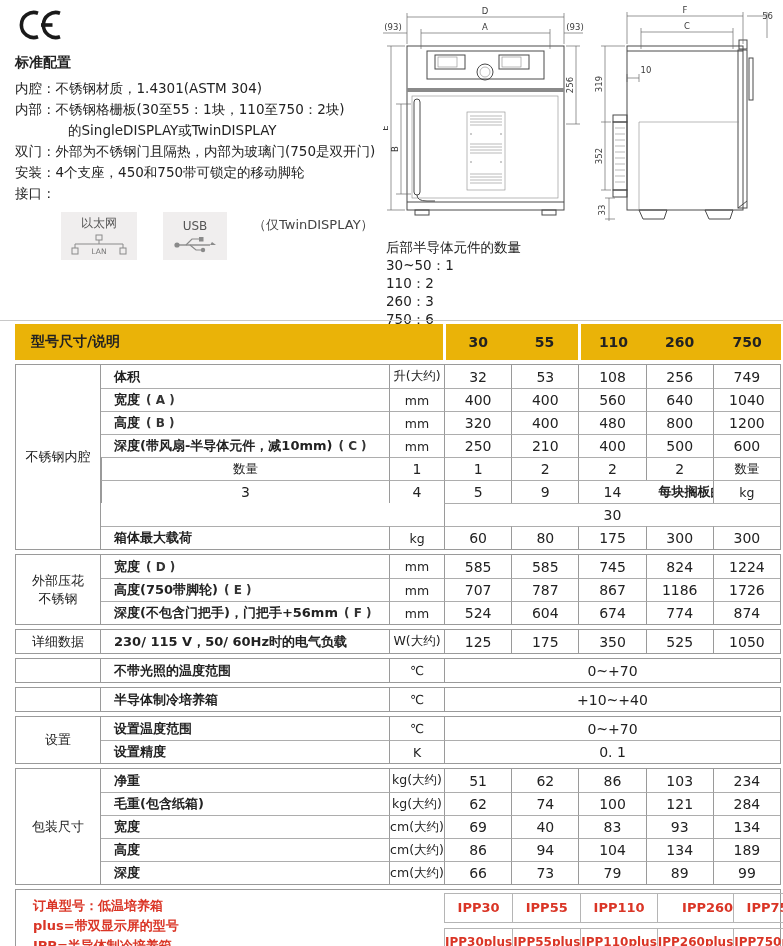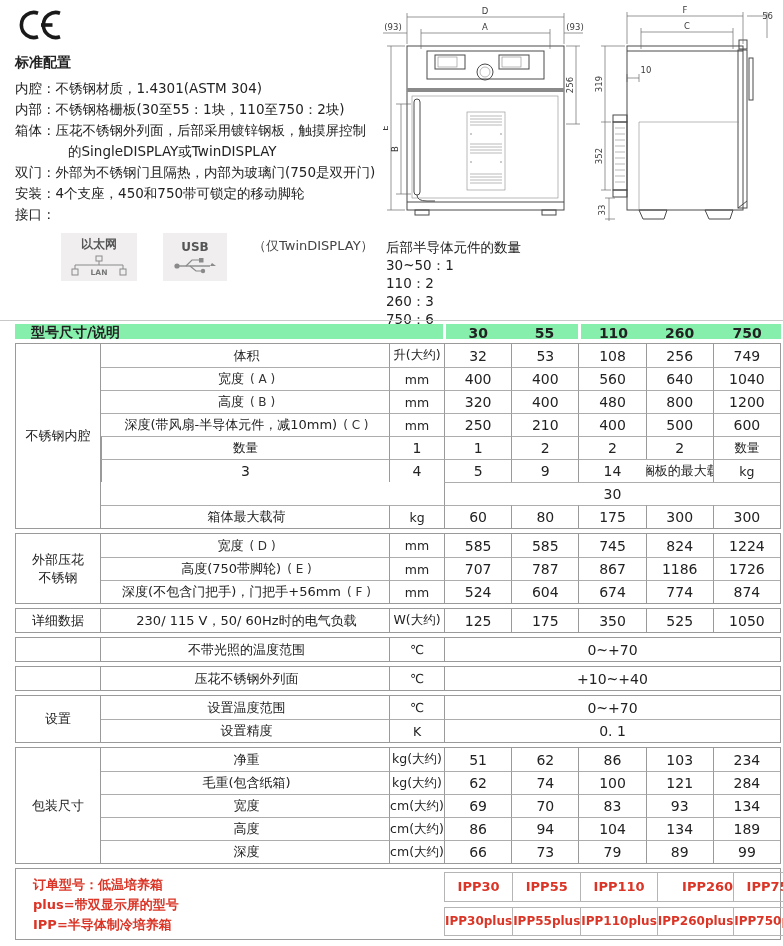--- a/index.html
+++ b/index.html
@@ -95,10 +95,6 @@
         <div class="intro-line">
           <span class="intro-label">内部：</span>
           <span class="intro-text">不锈钢格栅板(30至55：1块，110至750：2块)</span>
-        </div>
-        <div class="intro-line">
-          <span class="intro-label">箱体：</span>
-          <span class="intro-text">压花不锈钢外列面，后部采用镀锌钢板，触摸屏控制</span>
         </div>
         <div class="intro-line cont">
           <span class="intro-label"></span>

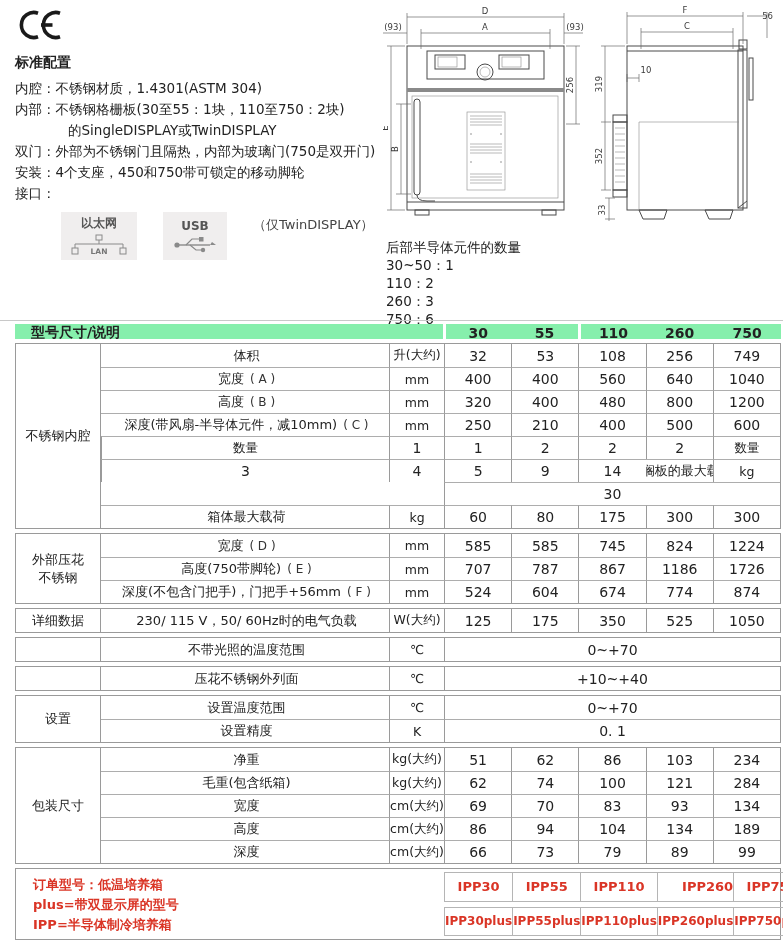--- a/index.html
+++ b/index.html
@@ -20,7 +20,7 @@
 
   .ifaces { display:flex; align-items:flex-start; gap:26px; margin:8px 0 0 46px; }
   .iface-box { background:#f0eeee; width:76px; height:48px; display:flex; flex-direction:column;
-               align-items:center; justify-content:center; gap:2px;font-weight:bold; }
+               align-items:center; justify-content:center; gap:2px; }
   .iface-box.usb { width:64px; }
   .iface-label { font-size:12px; color:#555; }
   .iface-note { font-size:13px; color:#444; font-weight:500; margin-top:4px; }

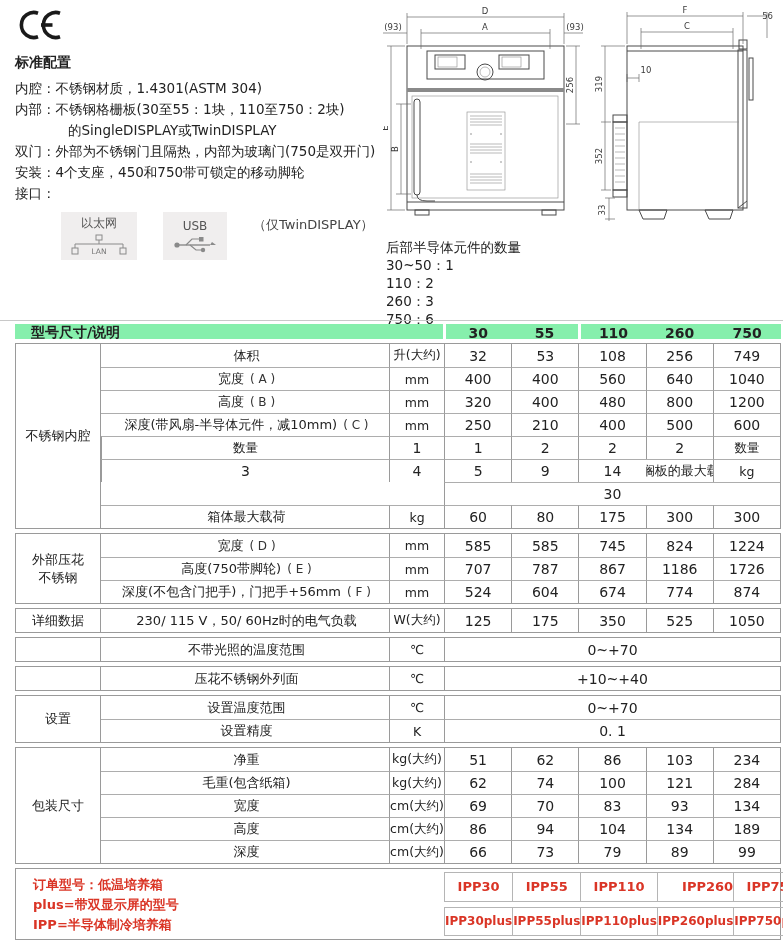--- a/index.html
+++ b/index.html
@@ -39,9 +39,9 @@
   .table-area { position:absolute; left:0; top:320px; width:783px; }
   .top-rule { width:783px; height:1px; background:#c8c8c8; }
   .model-header {
-    margin:3px 0 4px 15px; width:766px; height:15px;
+    margin:3px 0 4px 15px; width:766px; height:36px;
     display:grid; grid-template-columns:428px repeat(5,1fr);
-    background:#86efac; align-items:center;
+    background:#eab308; align-items:center;
   }
   .model-header .mh-label { font-size:14px; font-weight:bold; padding-left:16px; }
   .model-header .mh-col { font-size:14px; font-weight:bold; text-align:center; height:100%;

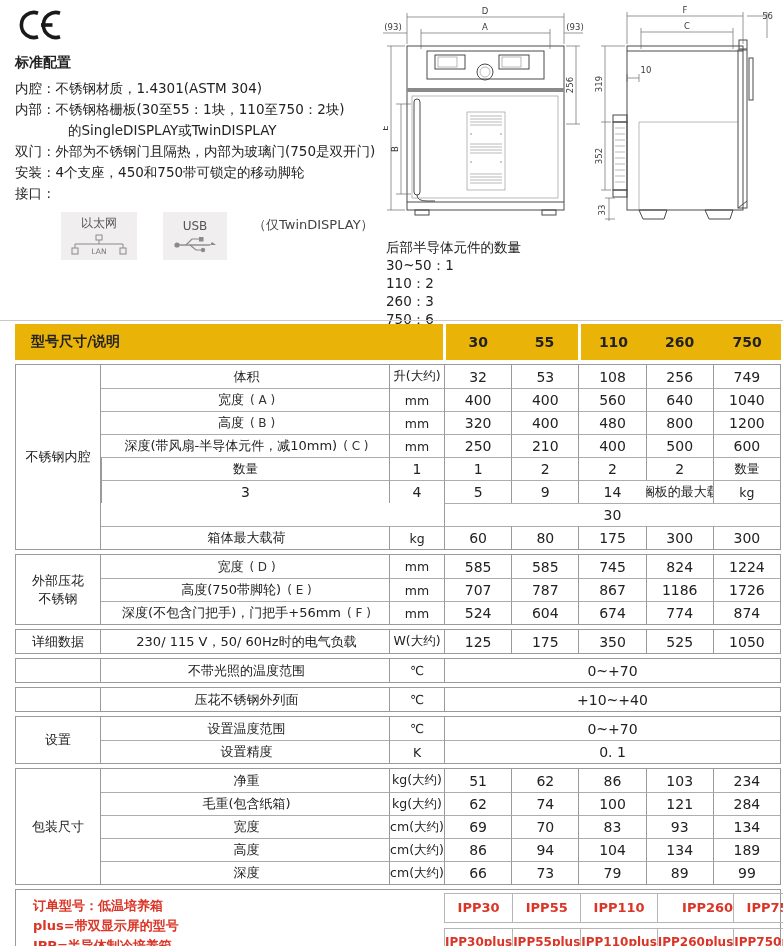--- a/index.html
+++ b/index.html
@@ -56,7 +56,7 @@
   .cell { display:flex; align-items:center; font-size:13px; color:#222; overflow:hidden; }
   .group-cell { justify-content:center; text-align:center; white-space:pre-line;
                 border-right:1px solid #9a9a9a; font-weight:500; }
-  .desc-cell { justify-content:center; padding:0 10px 0 13px; white-space:nowrap; font-weight:400; }
+  .desc-cell { justify-content:flex-start; padding:0 10px 0 13px; white-space:nowrap; font-weight:700; }
   .desc-cell .dim-label { font-size:12px; color:#333; padding-left:6px; }
   .unit-cell { border-left:1px solid #9a9a9a; justify-content:center; font-size:12.5px; font-weight:500; }
   .val-cell  { border-left:1px solid #9a9a9a; justify-content:center; font-size:14px; }

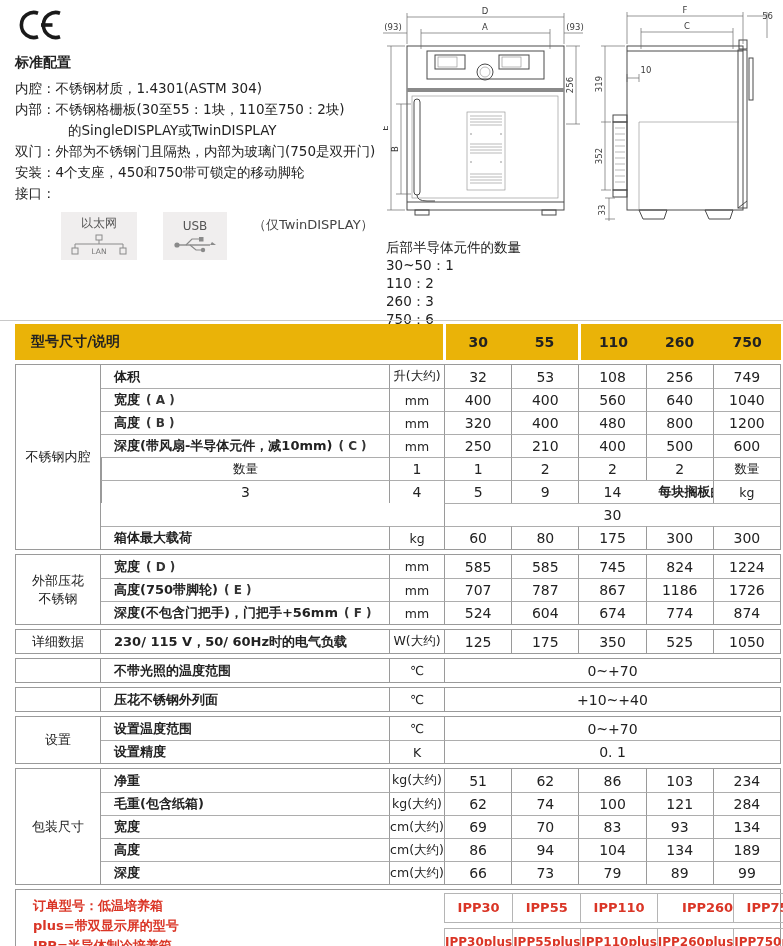--- a/index.html
+++ b/index.html
@@ -413,7 +413,7 @@
         <div class="section-box" style="grid-template-rows: repeat(1, 23px);">
           <div class="cell group-cell" style="grid-row: 1 / span 1;"></div>
           <div class="cell desc-cell">
-            <span>压花不锈钢外列面</span>
+            <span>半导体制冷培养箱</span>
           </div>
           <div class="cell unit-cell">℃</div>
           <div class="cell val-cell" style="grid-column: 4 / span 5;">+10~+40</div>

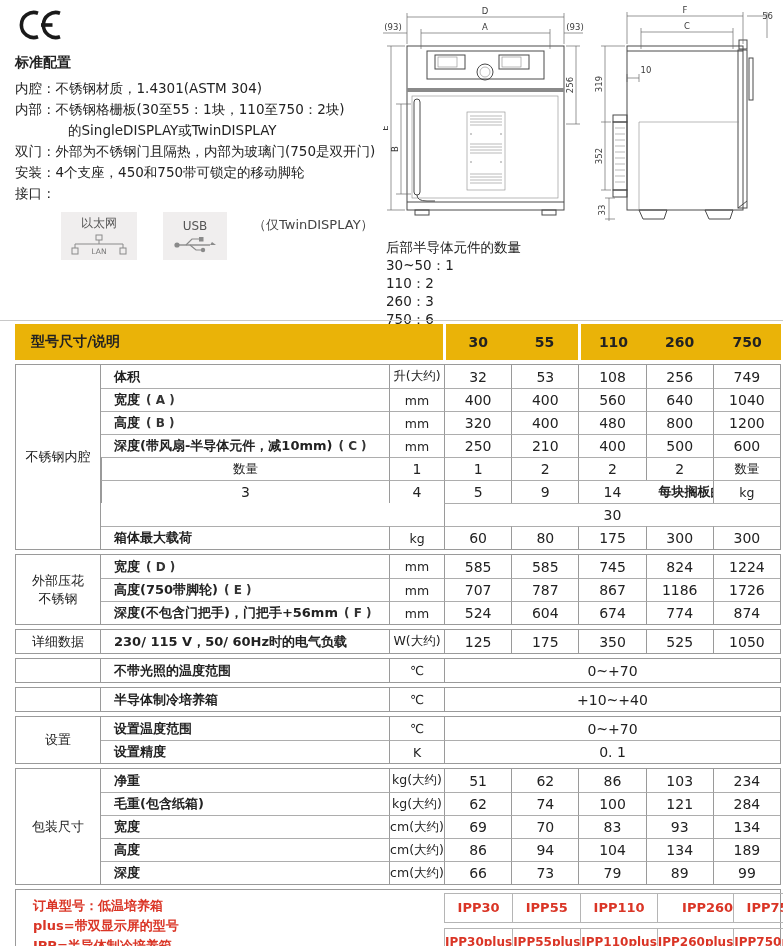--- a/index.html
+++ b/index.html
@@ -456,7 +456,7 @@
           </div>
           <div class="cell unit-cell bt">cm(大约)</div>
           <div class="cell val-cell bt">69</div>
-          <div class="cell val-cell bt">70</div>
+          <div class="cell val-cell bt">40</div>
           <div class="cell val-cell bt">83</div>
           <div class="cell val-cell bt">93</div>
           <div class="cell val-cell bt">134</div>

